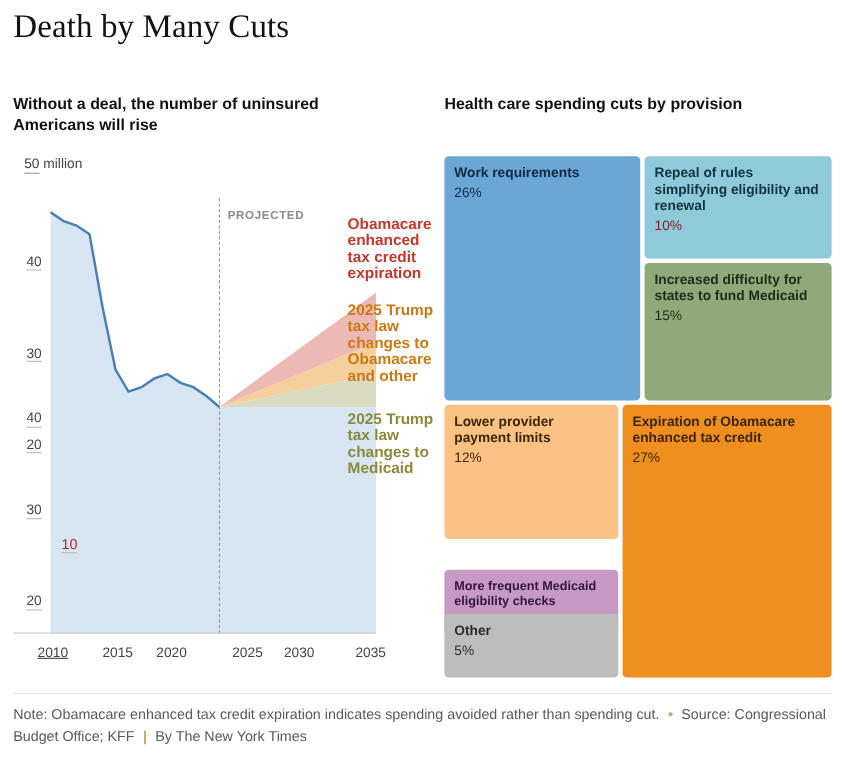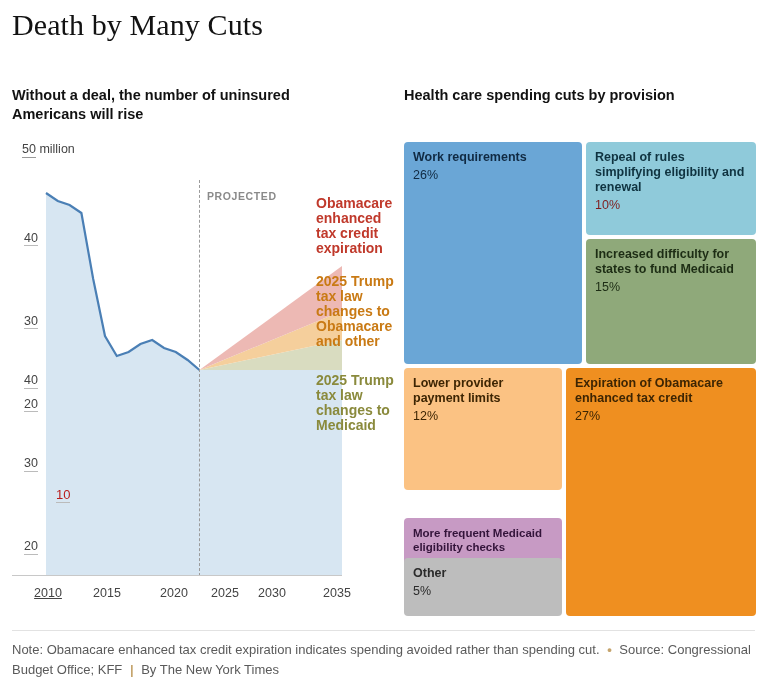--- a/index.html
+++ b/index.html
@@ -209,7 +209,7 @@
       <div class="xaxis" style="left:0; width:330px; bottom:26px;"></div>
       <div class="xtick" style="left:36px;text-decoration:underline;">2010</div>
       <div class="xtick" style="left:95px;">2015</div>
-      <div class="xtick" style="left:162px;">2020</div>
+      <div class="xtick" style="left:144px;">2020</div>
       <div class="xtick" style="left:213px;">2025</div>
       <div class="xtick" style="left:260px;">2030</div>
       <div class="xtick" style="left:325px;">2035</div>

